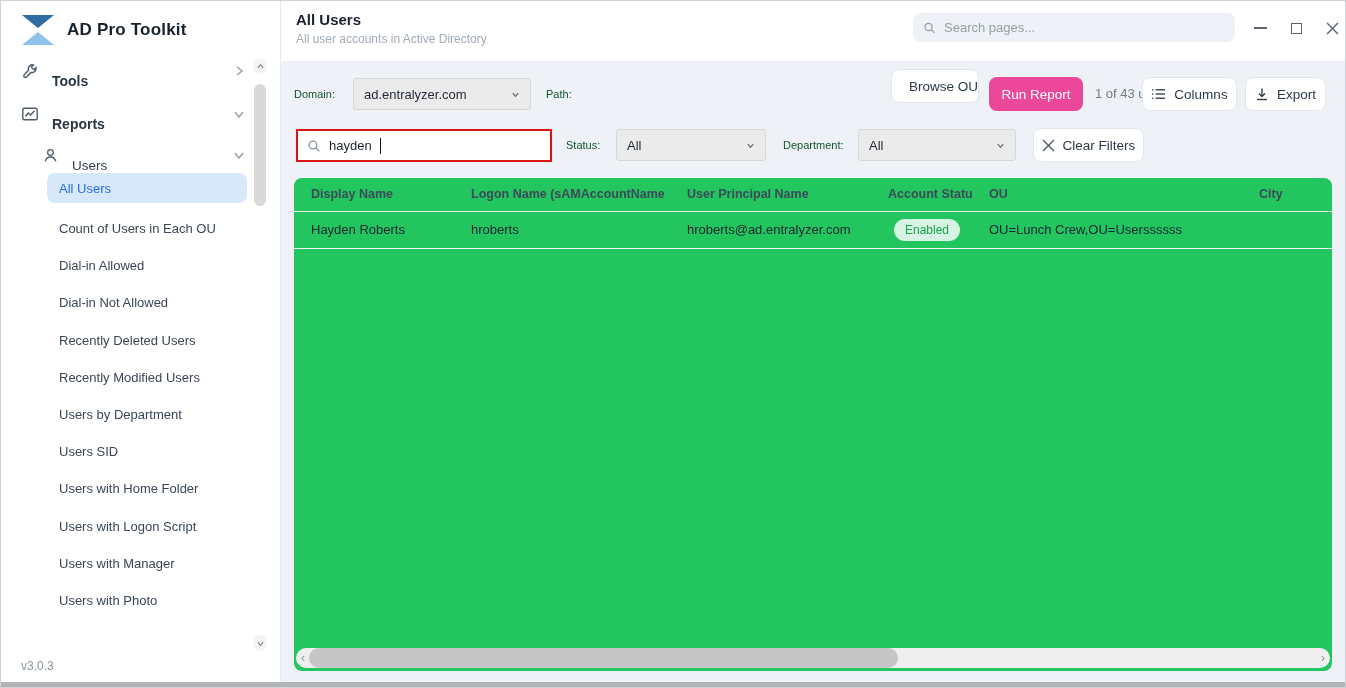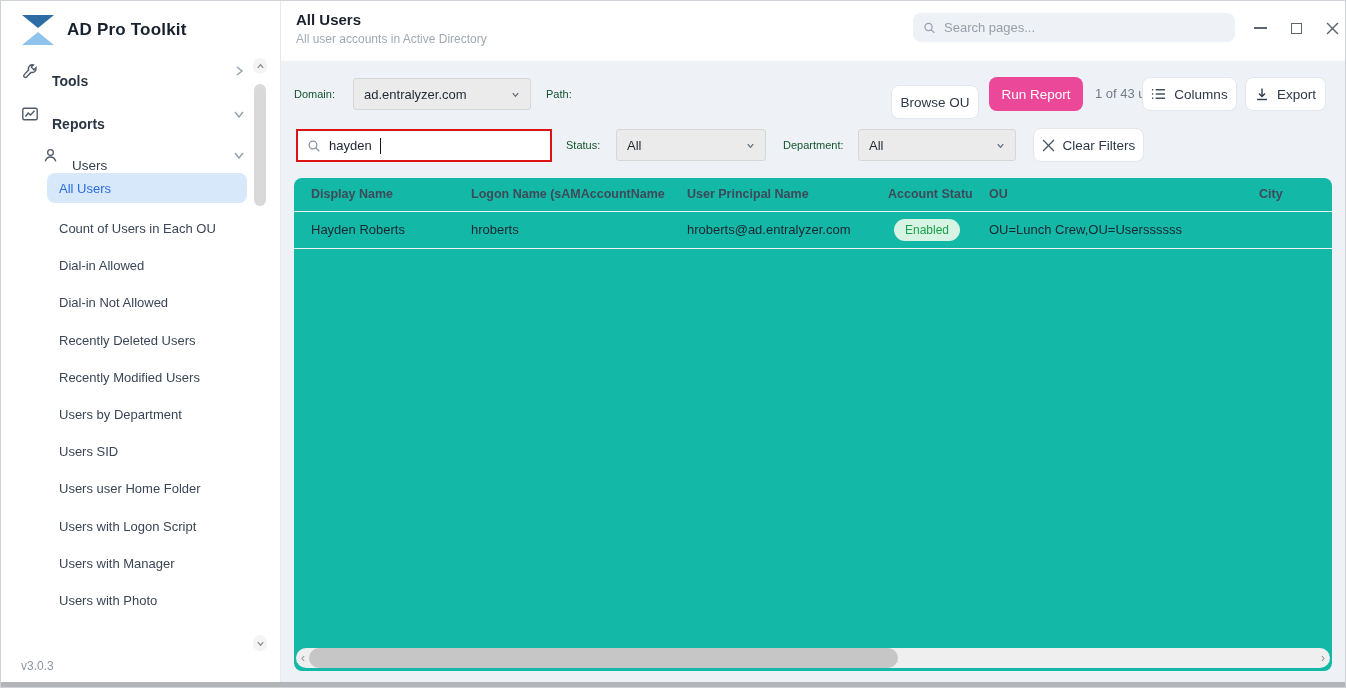--- a/index.html
+++ b/index.html
@@ -72,7 +72,7 @@
   .row1-domain-sel { left:72px; top:77px; width:178px; }
   .row1-path-lbl { left:265px; top:77px; }
   .row1-path-input { left:300px; top:77px; width:300px; }
-  .btn-browse { left:610px; top:84px; width:88px; }
+  .btn-browse { left:610px; top:68px; width:88px;justify-content:flex-end; }
   .btn-run { left:708px; top:76px; width:94px; }
   .result-count { position:absolute; left:814px; top:77px; line-height:32px; font-size:13px; color:#707c89; white-space:nowrap; width:50px; overflow:hidden; }
   .btn-columns { left:861px; top:76px; width:95px; z-index:2; }

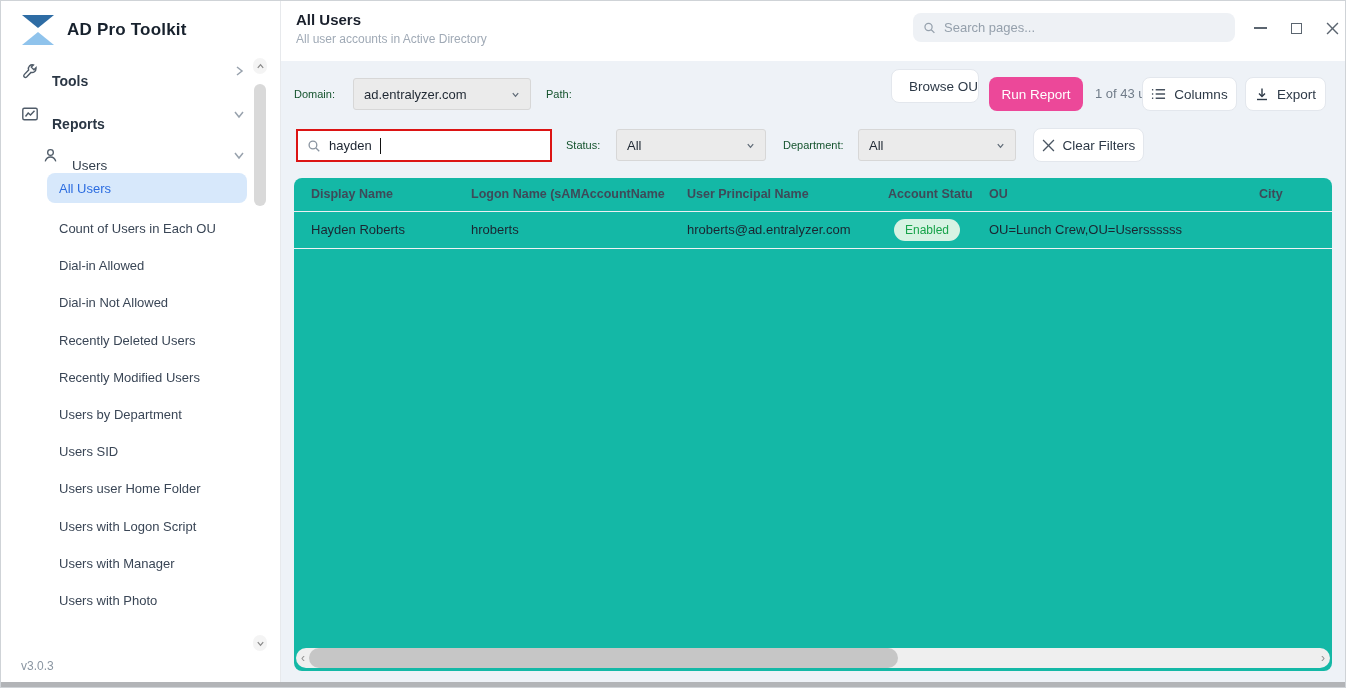--- a/index.html
+++ b/index.html
@@ -88,7 +88,7 @@
   .btn-clear { left:752px; top:127px; width:111px; }
 
   
-  .card { position:absolute; left:13px; top:177px; width:1038px; bottom:11px; background:#14b8a6; border-radius:8px; }
+  .card { position:absolute; left:13px; top:177px; width:1038px; bottom:11px; background:#22c55e; border-radius:8px; }
   table { border-collapse:collapse; table-layout:fixed; width:100%; }
   col.c1{width:177px} col.c2{width:216px} col.c3{width:201px} col.c4{width:101px} col.c5{width:270px} col.c6{width:auto}
   th { text-align:left; font-size:12.5px; font-weight:600; color:#3e4a59; height:33px; padding:0; white-space:nowrap; overflow:hidden; border-bottom:1px solid #edf0f3; }

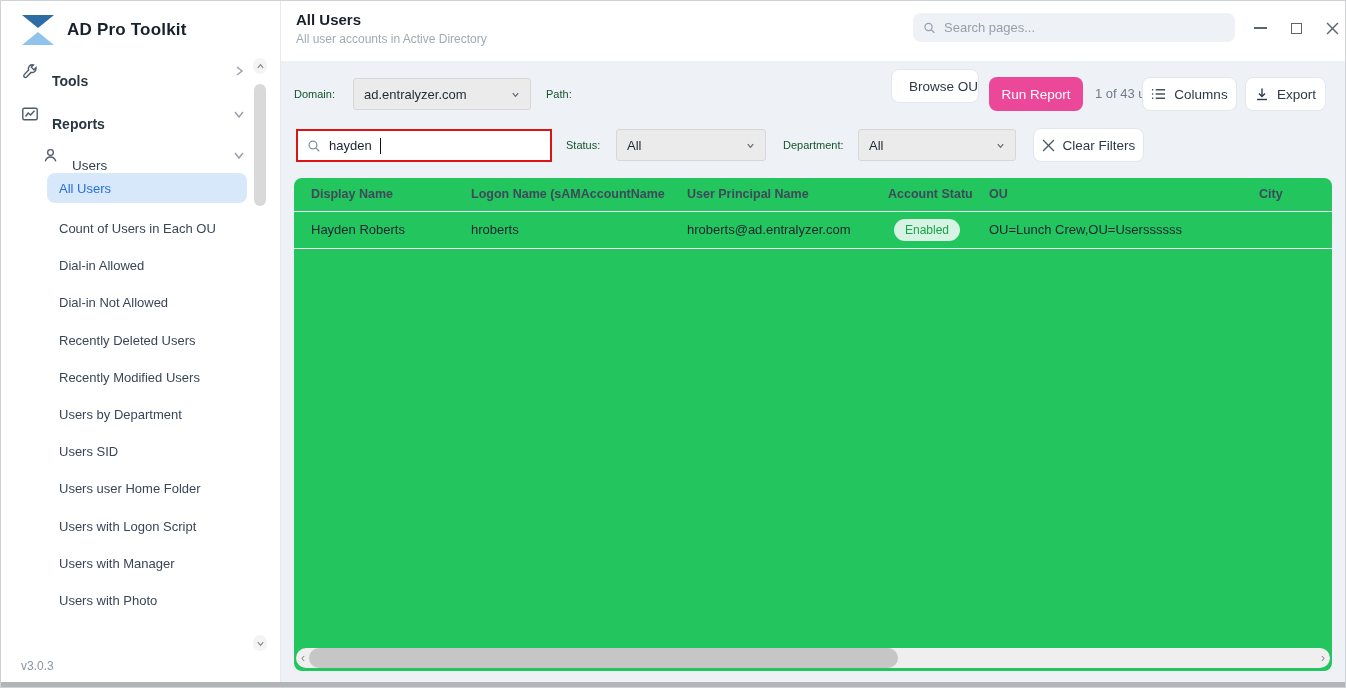--- a/index.html
+++ b/index.html
@@ -162,7 +162,7 @@
     <div class="sub-item">Recently Modified Users</div>
     <div class="sub-item">Users by Department</div>
     <div class="sub-item">Users SID</div>
-    <div class="sub-item">Users user Home Folder</div>
+    <div class="sub-item">Users with Home Folder</div>
     <div class="sub-item">Users with Logon Script</div>
     <div class="sub-item">Users with Manager</div>
     <div class="sub-item">Users with Photo</div>

